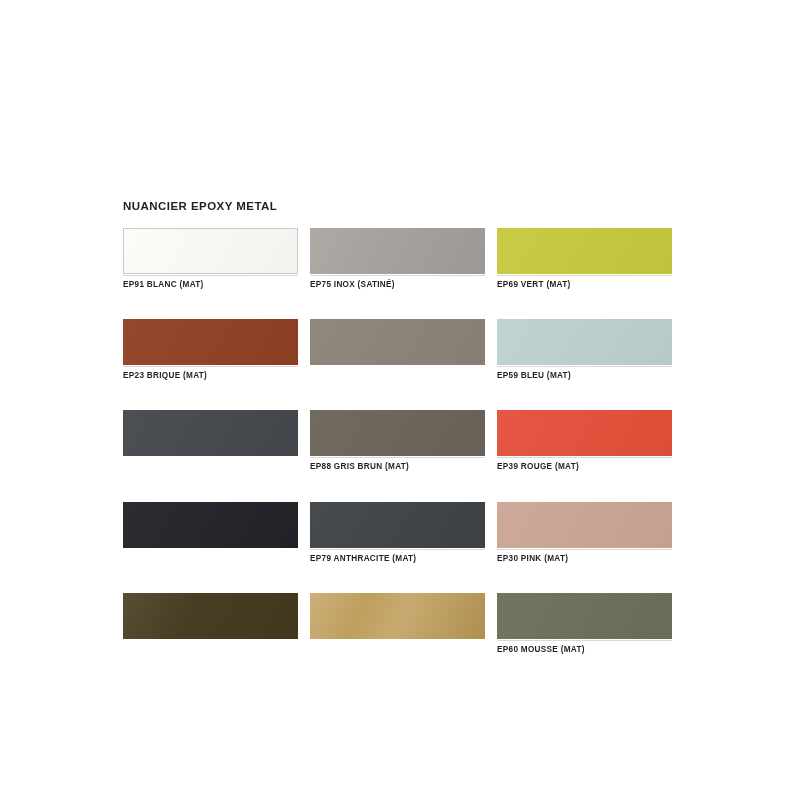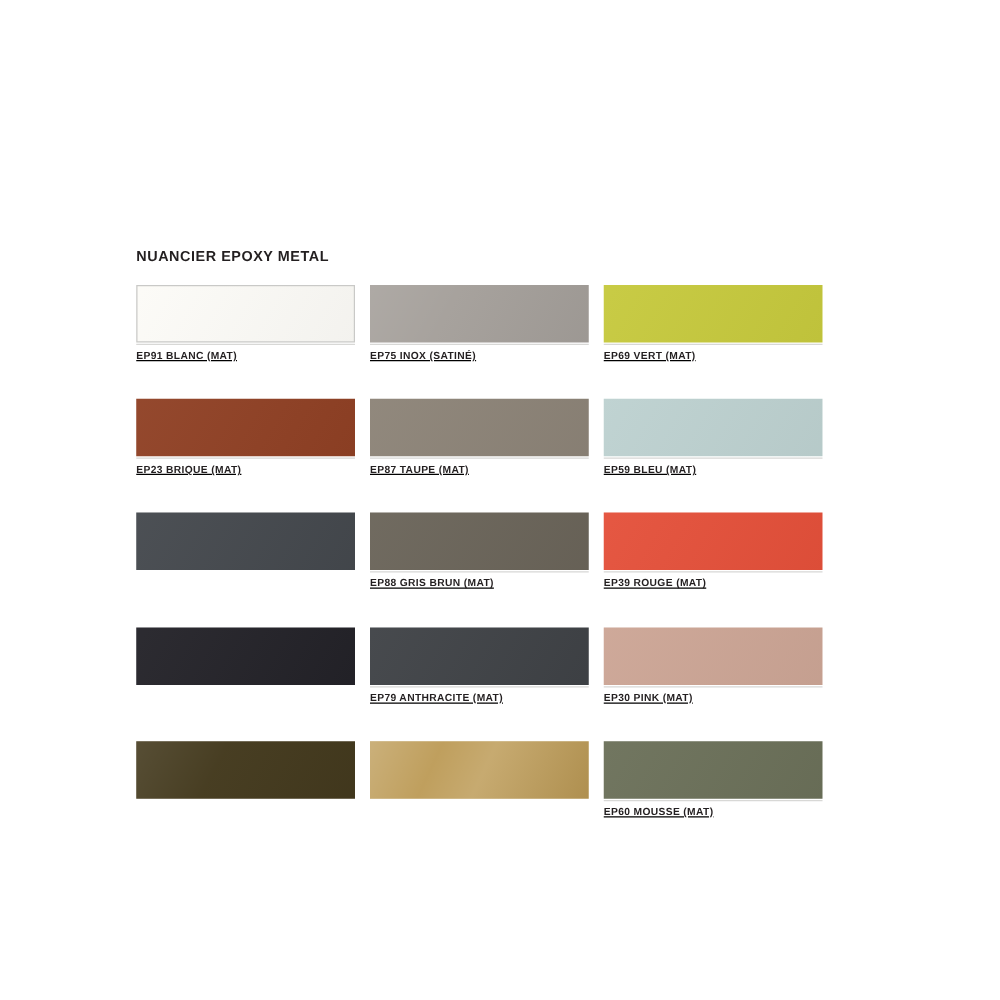--- a/index.html
+++ b/index.html
@@ -18,7 +18,7 @@
 
   #chart-root {
     position: absolute;
-    left: 109px;
+    left: 123px;
     top: 200px;
     width: 560px;
   }

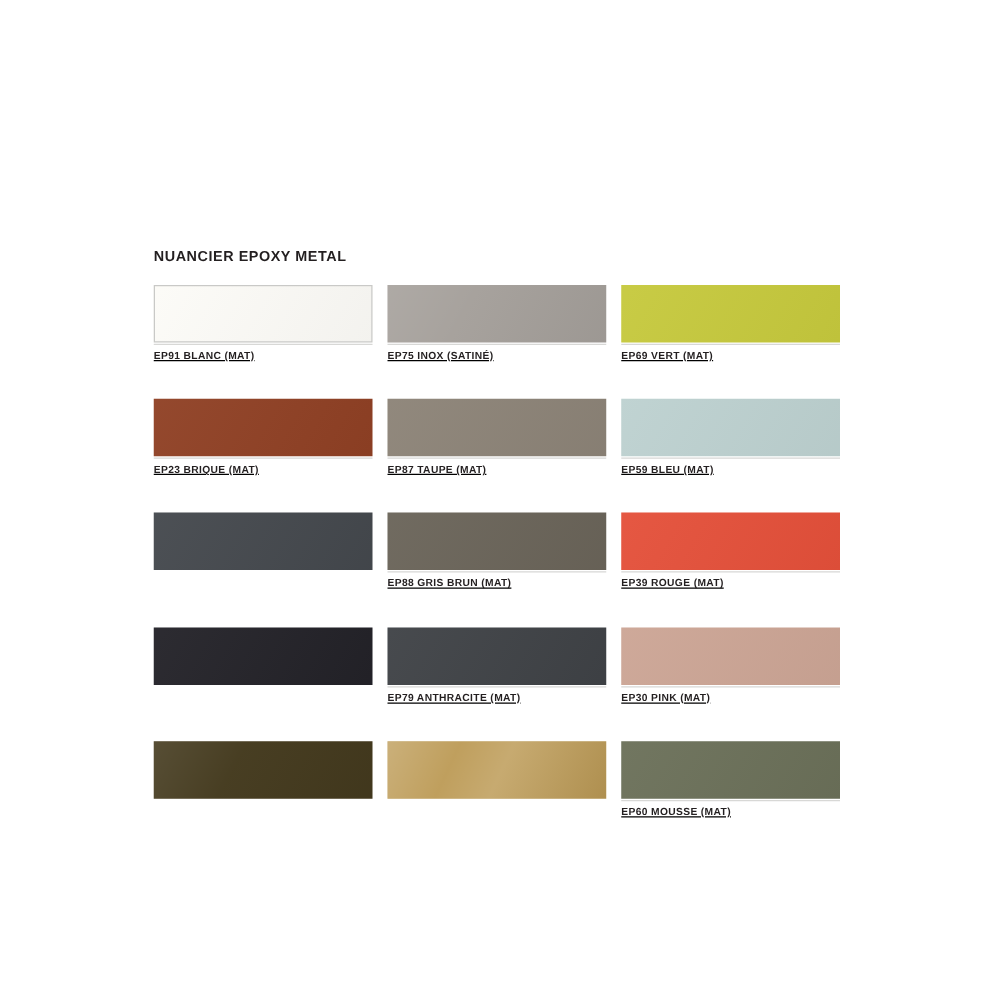--- a/index.html
+++ b/index.html
@@ -43,7 +43,6 @@
 
   .swatch-cell {
     width: 175px;
-    text-decoration: underline;
   }
 
   .swatch-chip {

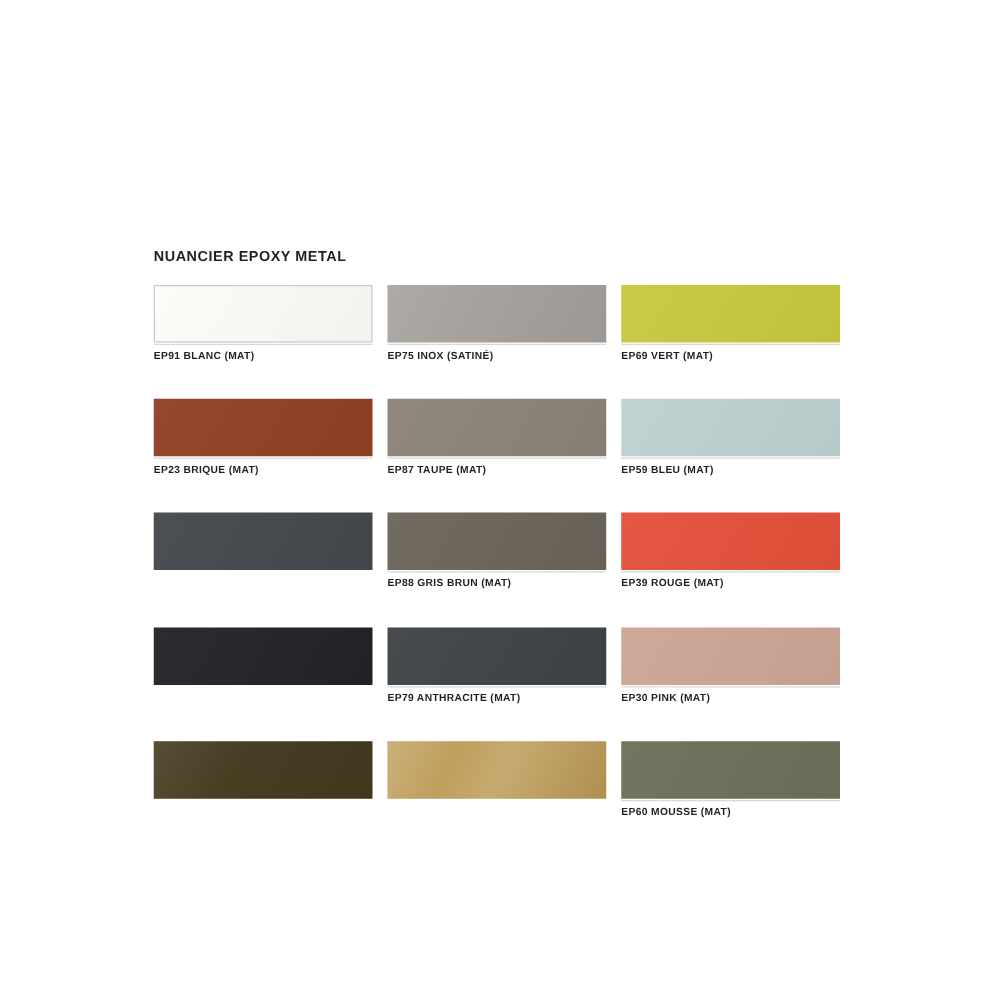--- a/index.html
+++ b/index.html
@@ -122,7 +122,6 @@
       </div>
       <div class="swatch-cell finish-mat">
         <div class="swatch-chip" style="background-color: rgb(140, 131, 119);"></div>
-        <div class="swatch-label">EP87 TAUPE (MAT)</div>
       </div>
       <div class="swatch-cell finish-mat">
         <div class="swatch-chip" style="background-color: rgb(189, 209, 208);"></div>

